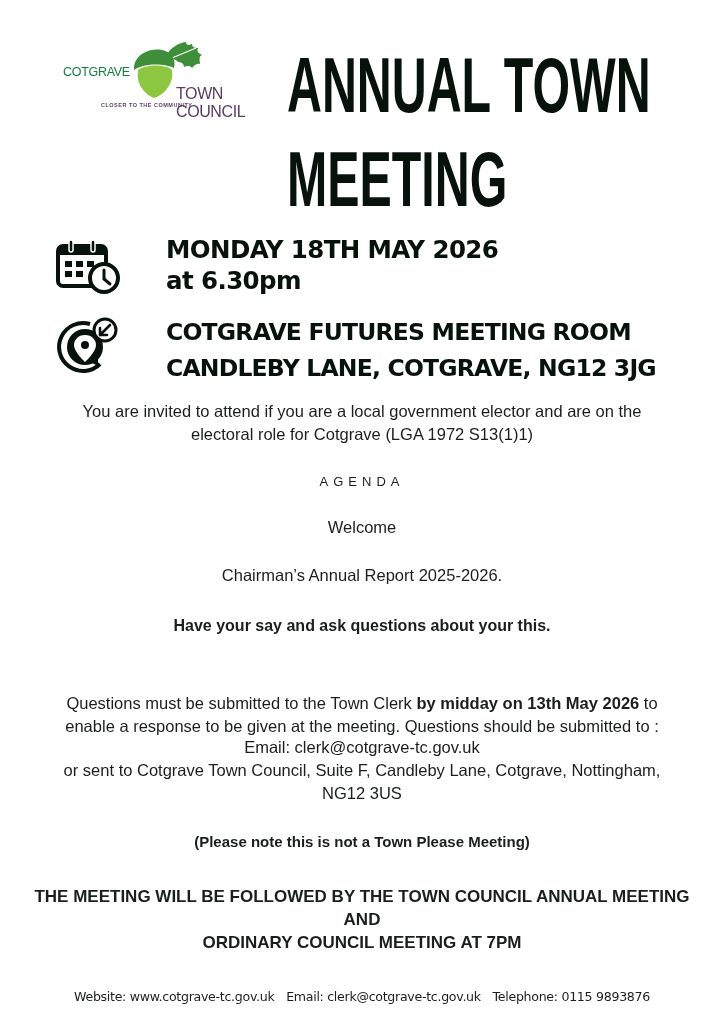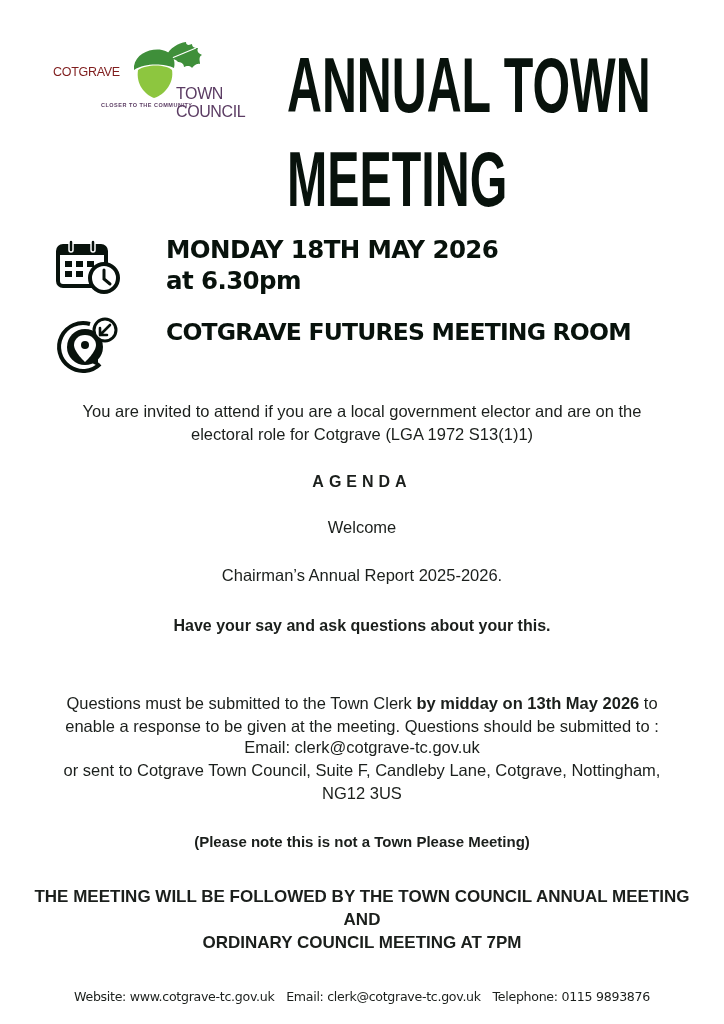--- a/index.html
+++ b/index.html
@@ -8,7 +8,7 @@
 
   
   .logo { left: 48px; top: 38px; width: 210px; height: 78px; }
-  .logo-cotgrave { position: absolute; left: 5px; top: 27px; font-size: 12.5px; color: #7f1d1d; letter-spacing: -0.3px; font-family: "Liberation Sans", sans-serif; }
+  .logo-cotgrave { position: absolute; left: 15px; top: 27px; font-size: 12.5px; color: #15803d; letter-spacing: -0.3px; font-family: "Liberation Sans", sans-serif; }
   .logo-council { position: absolute; left: 128px; top: 47px; font-size: 16px; color: #5b3c63; letter-spacing: -0.4px; font-family: "Liberation Sans", sans-serif; }
   .logo-tag { position: absolute; left: 53px; top: 64px; font-size: 5.5px; color: #5b3c63; letter-spacing: 0.5px; font-weight: bold; font-family: "Liberation Sans", sans-serif; }
   .logo-art { position: absolute; left: 78px; top: 2px; }

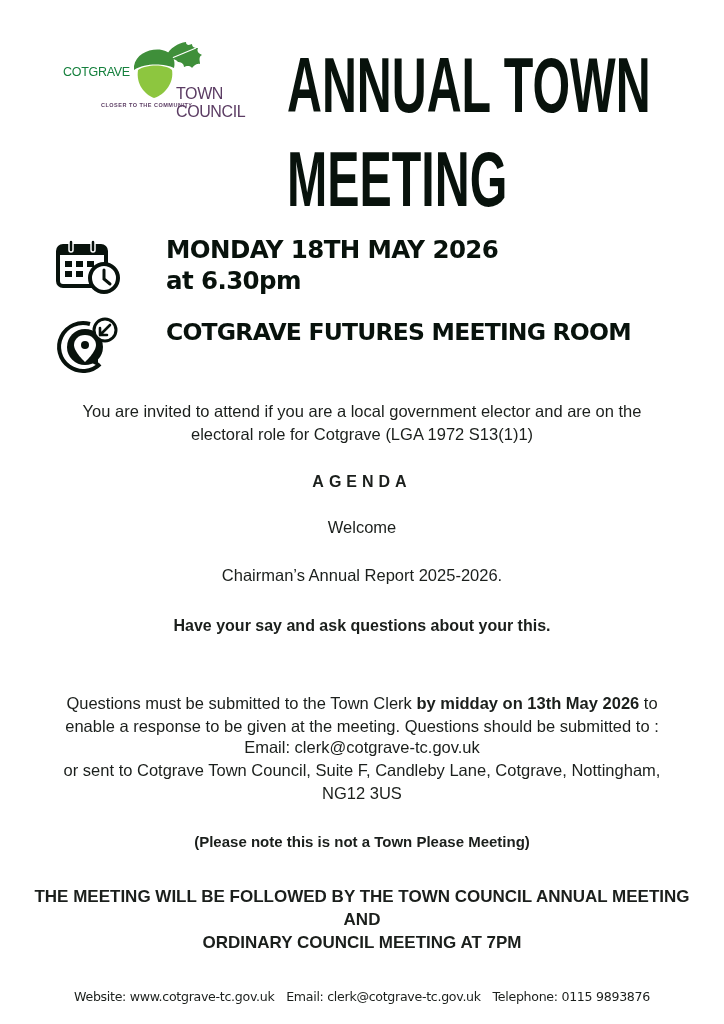--- a/index.html
+++ b/index.html
@@ -93,6 +93,7 @@
 </svg>
 <div class="abs detail d2">
   <div>COTGRAVE FUTURES MEETING ROOM</div>
+  <div>CANDLEBY LANE, COTGRAVE, NG12 3JG</div>
 </div>
 
 <div class="abs body invite">

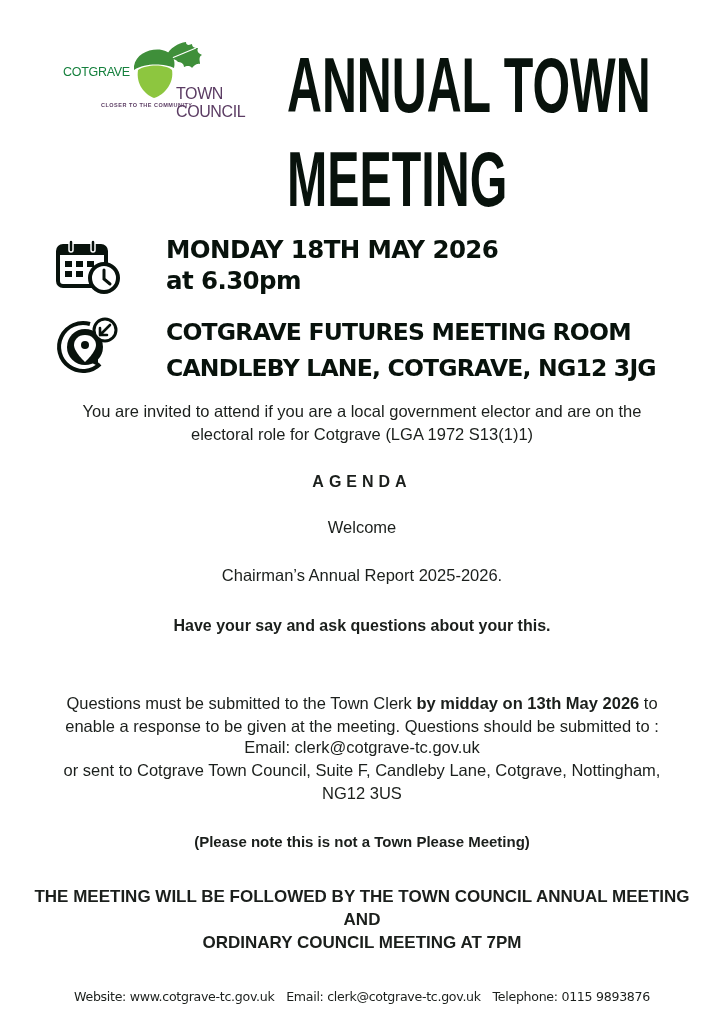--- a/index.html
+++ b/index.html
@@ -28,7 +28,7 @@
   
   .body { left: 14px; width: 696px; text-align: center; font-family: "Liberation Sans", sans-serif; font-size: 16.5px; line-height: 23px; color: #1b1f1c; }
   .invite { top: 400px; text-align: center; }
-  .agenda { top: 470px; font-weight: bold; letter-spacing: 5px; font-size: 16px; }
+  .agenda { top: 470px; font-weight: normal; letter-spacing: 5px; font-size: 13px; }
   .welcome { top: 516px; }
   .report { top: 564px; }
   .say { top: 614px; font-weight: bold; font-size: 16px; }

